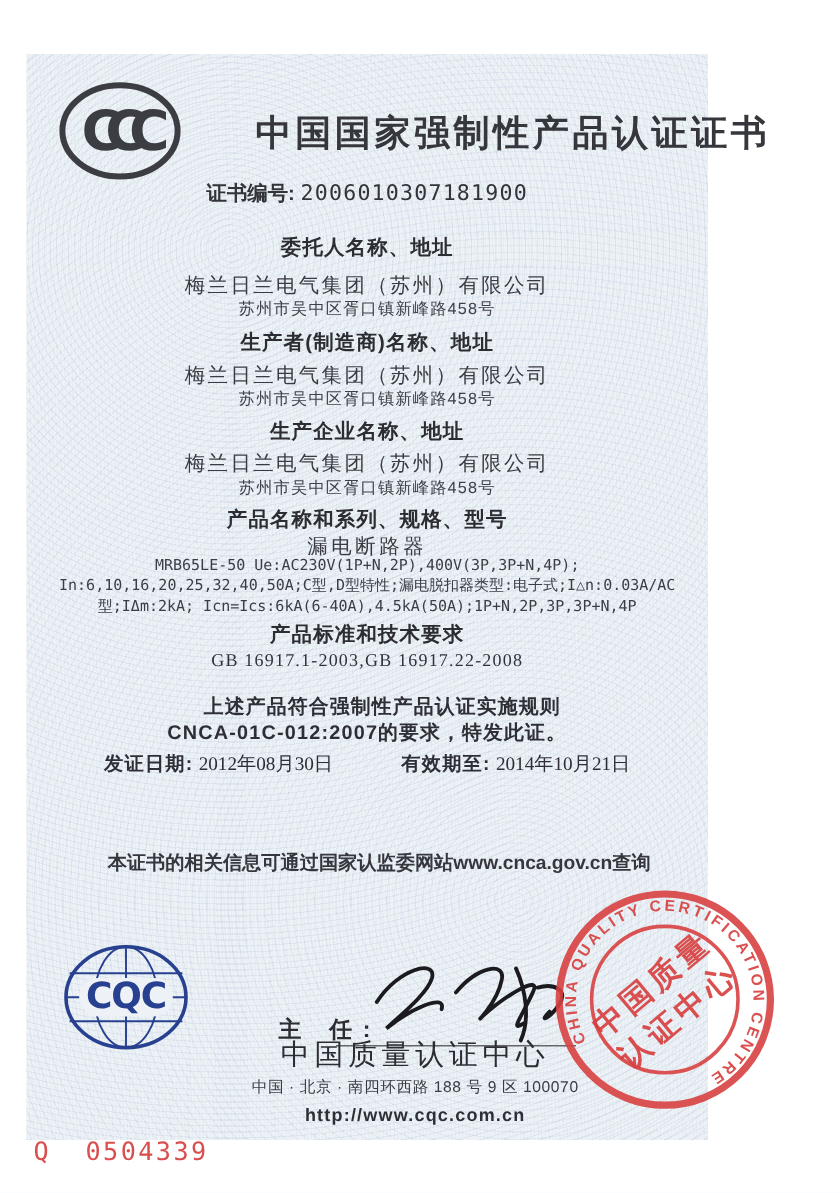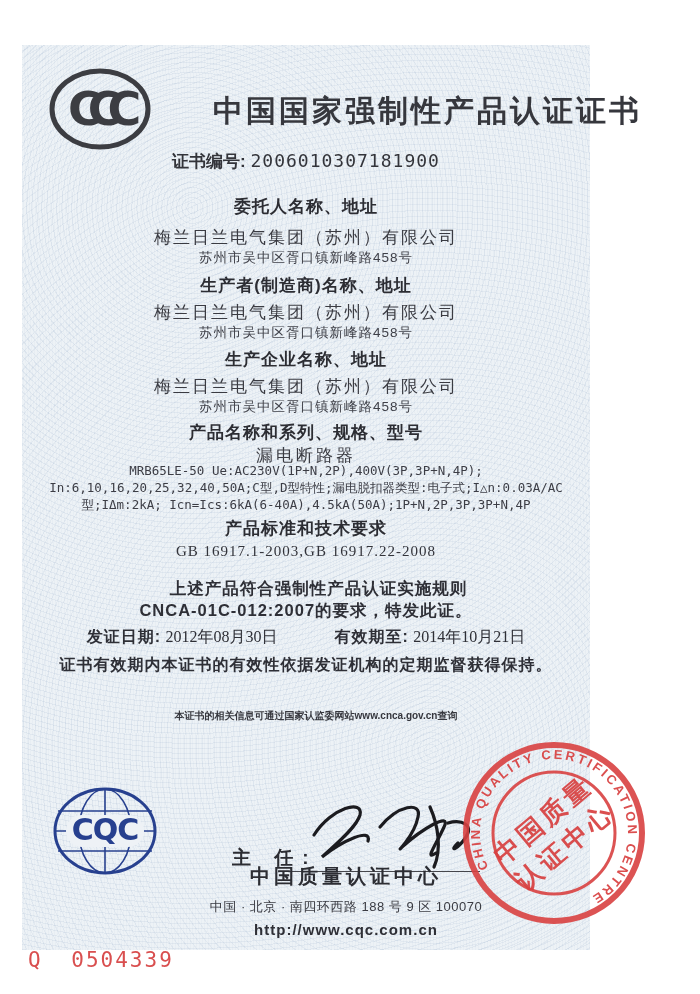--- a/index.html
+++ b/index.html
@@ -103,7 +103,6 @@
     <span class="mono">2014年10月21日</span>
   </div>
 
-  <div class="row statement" style="top:610px; font-size:16px;">证书有效期内本证书的有效性依据发证机构的定期监督获得保持。</div>
   <div class="row note-sm" style="top:664px;">本证书的相关信息可通过国家认监委网站www.cnca.gov.cn查询</div>
 
   <div class="cqc-logo">

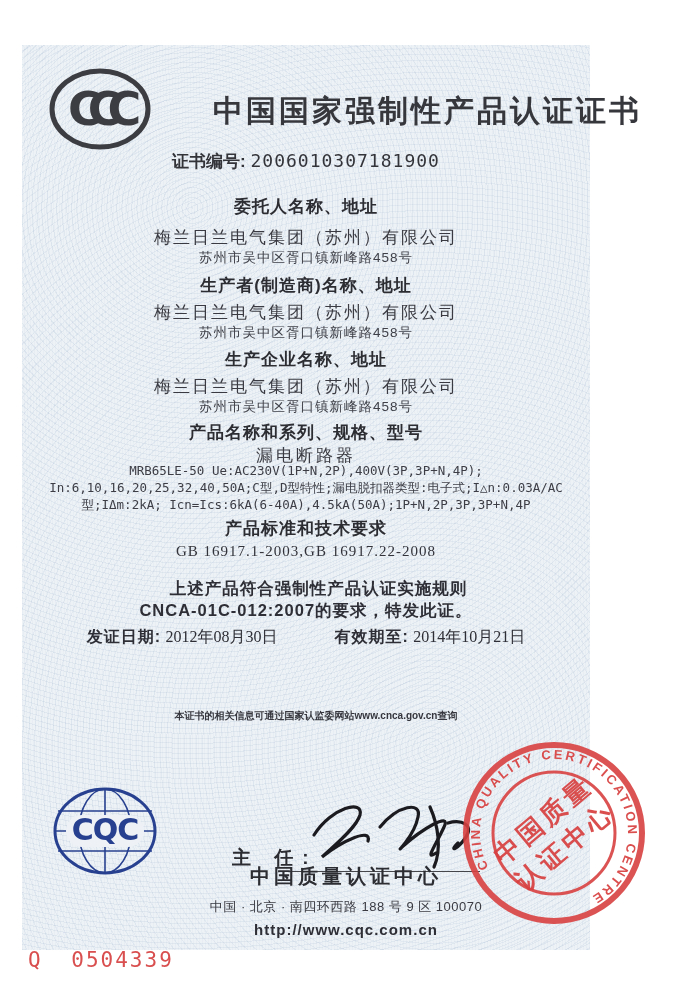--- a/index.html
+++ b/index.html
@@ -36,7 +36,7 @@
   .statement { font-size:16.5px; font-weight:bold; color:#2e2f36; letter-spacing:1px; }
   .dates { font-size:16px; color:#2e2f36; }
   .dates b { letter-spacing:1px; }
-  .note-sm { font-size:10px; font-weight:bold; color:#36373e;padding-left:20px; }
+  .note-sm { font-size:16px; font-weight:bold; color:#36373e;padding-left:20px; }
   .footer-block { position:absolute; left:120px; right:40px; text-align:center; }
   .org-name { font-size:20px; font-weight:bold; letter-spacing:4px; color:#2c2d33; }
   .addr { font-size:13px; color:#3a3b42; letter-spacing:0.5px; }

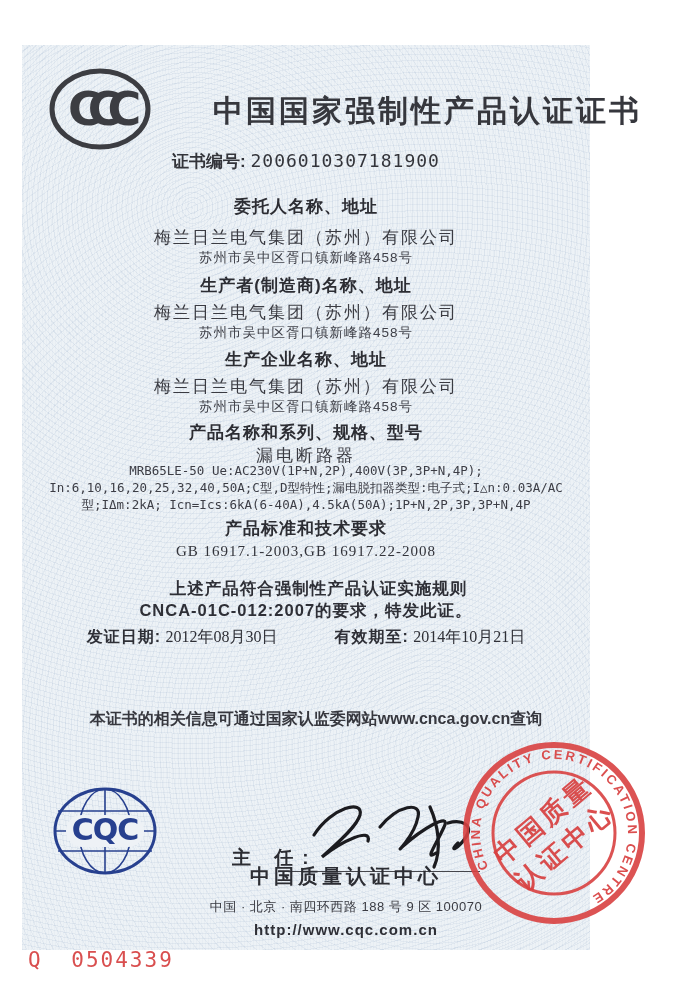--- a/index.html
+++ b/index.html
@@ -38,7 +38,7 @@
   .dates b { letter-spacing:1px; }
   .note-sm { font-size:16px; font-weight:bold; color:#36373e;padding-left:20px; }
   .footer-block { position:absolute; left:120px; right:40px; text-align:center; }
-  .org-name { font-size:20px; font-weight:bold; letter-spacing:4px; color:#2c2d33; }
+  .org-name { font-size:24px; font-weight:normal; letter-spacing:4px; color:#2c2d33; }
   .addr { font-size:13px; color:#3a3b42; letter-spacing:0.5px; }
   .url { font-size:15px; font-weight:bold; color:#2e2f36; letter-spacing:1px; }
   .director { position:absolute; left:210px; top:800px; font-size:19px; font-weight:bold; letter-spacing:9px; color:#2c2d33; }

